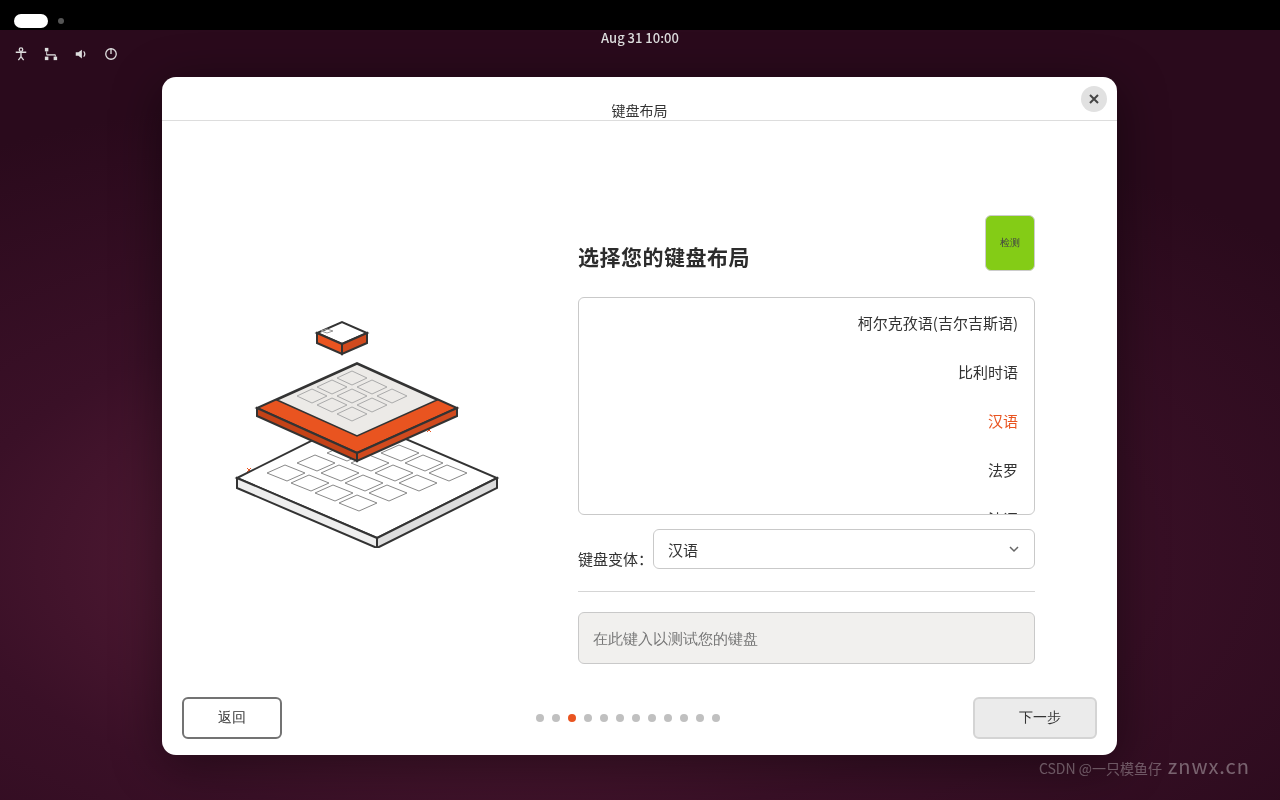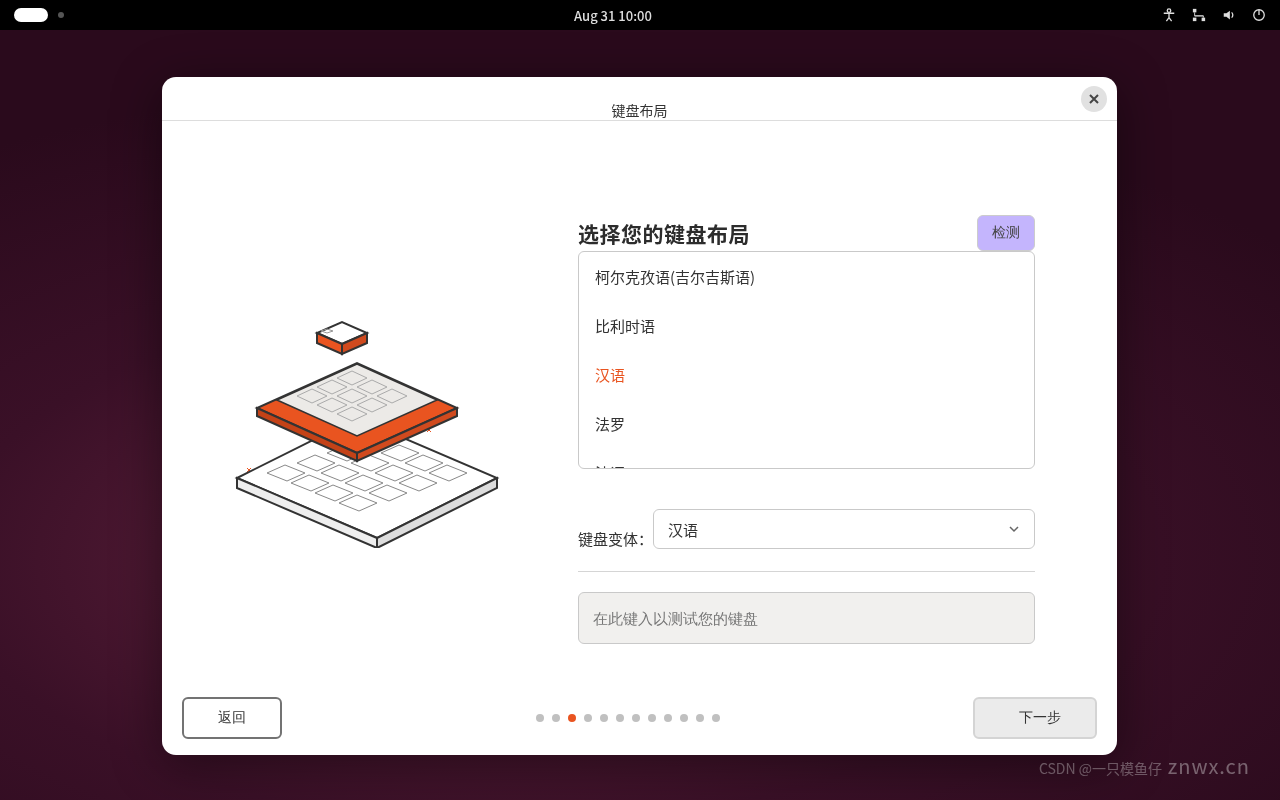--- a/index.html
+++ b/index.html
@@ -11,8 +11,8 @@
   }
   .topbar {
     position: absolute; top: 0; left: 0; right: 0; height: 30px;
-    background: #000; color: #ddd; display: flex; align-items: center;
-    font-size: 13px; padding: 14px 14px;
+    background: #000; color: #ddd; display: flex; 
+    font-size: 13px; padding: 14px 14px; flex-direction: column;
   }
   .topbar-left { display: flex; align-items: center; gap: 10px; }
   .pill { width: 34px; height: 14px; border-radius: 7px; background: #fff; }

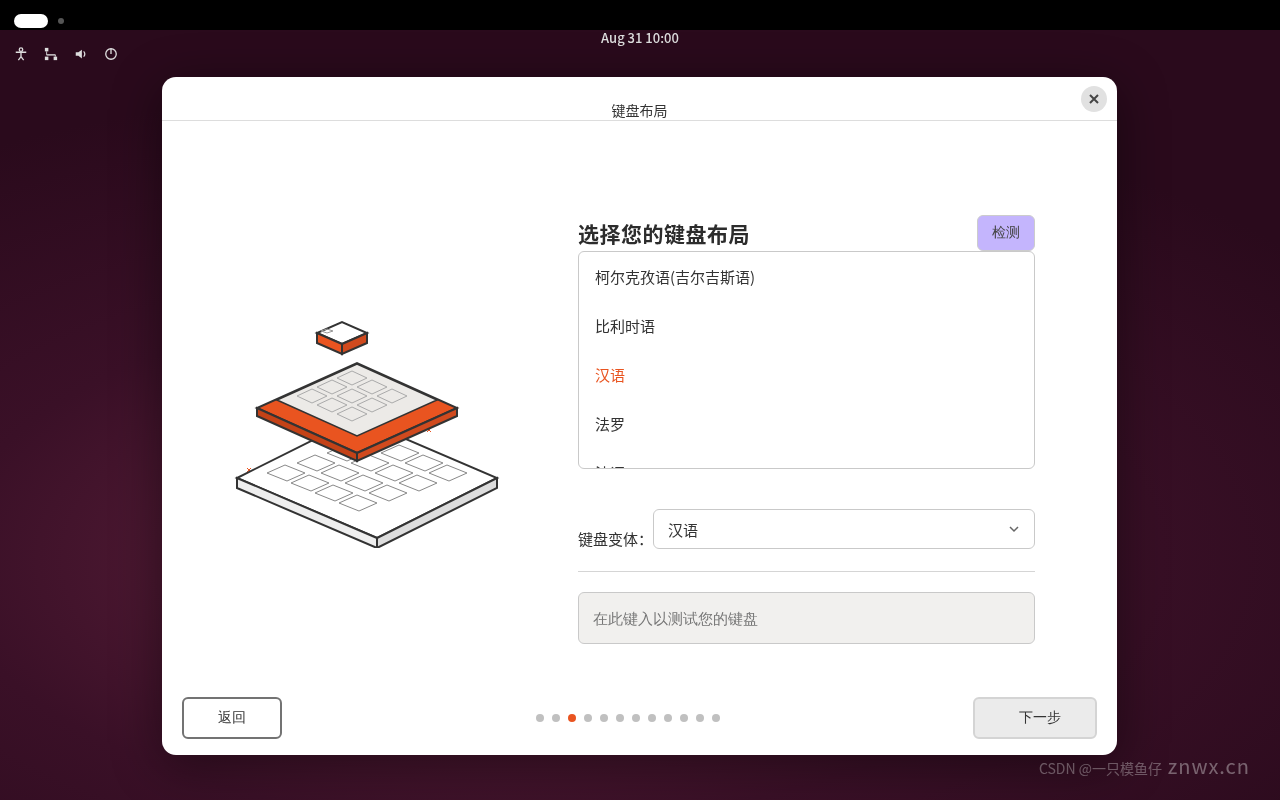--- a/index.html
+++ b/index.html
@@ -43,7 +43,7 @@
   .illust { width: 300px; height: 260px; }
 
   .right-pane { flex: 1; padding: 94px 82px 0 6px; }
-  .heading-row { display: flex; align-items: center; justify-content: space-between; }
+  .heading-row { display: flex; align-items: flex-end; justify-content: space-between; margin-bottom: 26px; }
   .heading { font-size: 21px; font-weight: 600; color: #2c2c2c; letter-spacing: 0.5px; }
   .detect-btn {
     padding: 8px 14px; border: 1px solid #ccc; border-radius: 6px; background: #c4b5fd;

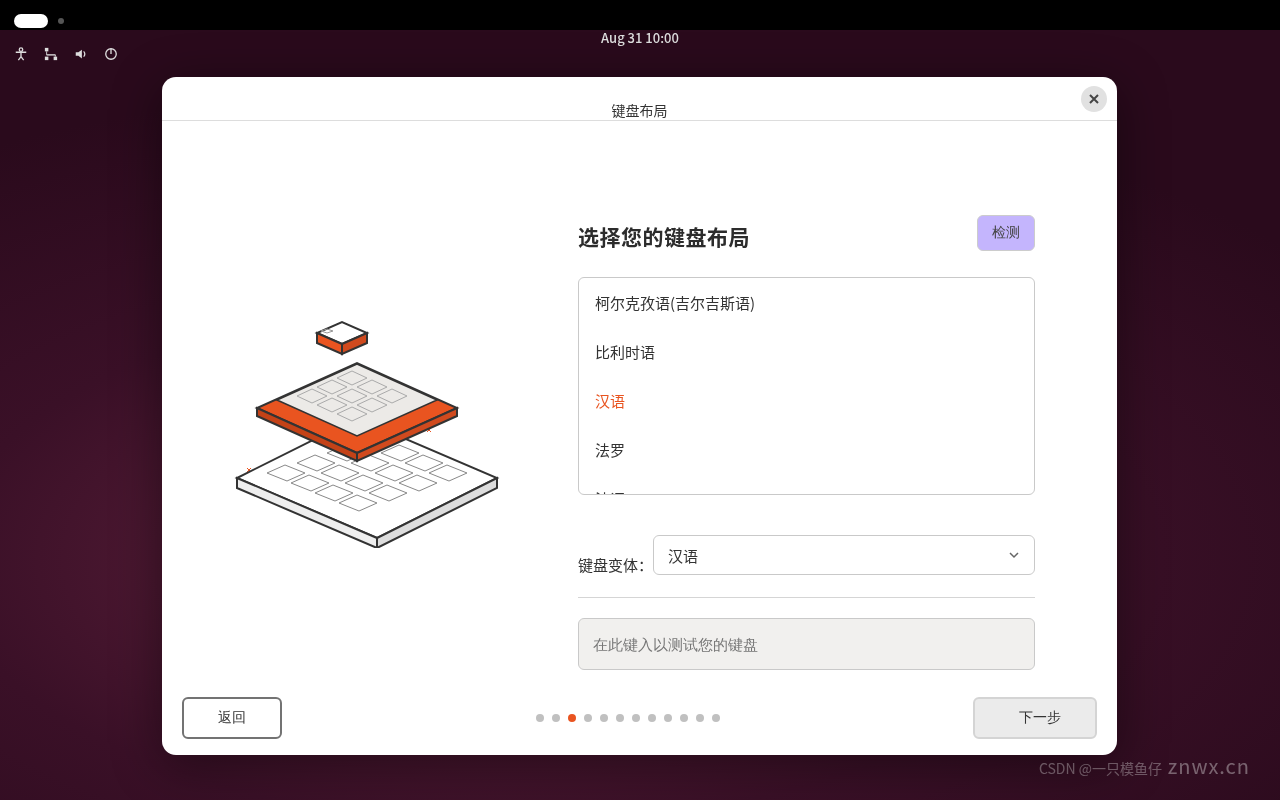--- a/index.html
+++ b/index.html
@@ -46,8 +46,8 @@
   .heading-row { display: flex; align-items: flex-end; justify-content: space-between; margin-bottom: 26px; }
   .heading { font-size: 21px; font-weight: 600; color: #2c2c2c; letter-spacing: 0.5px; }
   .detect-btn {
-    padding: 8px 14px; border: 1px solid #ccc; border-radius: 6px; background: #c4b5fd;
-    font-size: 14px; color: #444; cursor: pointer;
+    padding: 20px 14px; border: 1px solid #ccc; border-radius: 6px; background: #84cc16;
+    font-size: 10px; color: #444; cursor: pointer;
   }
   .layout-list {
     border: 1px solid #c9c9c9; border-radius: 6px; height: 218px; overflow-y: auto;

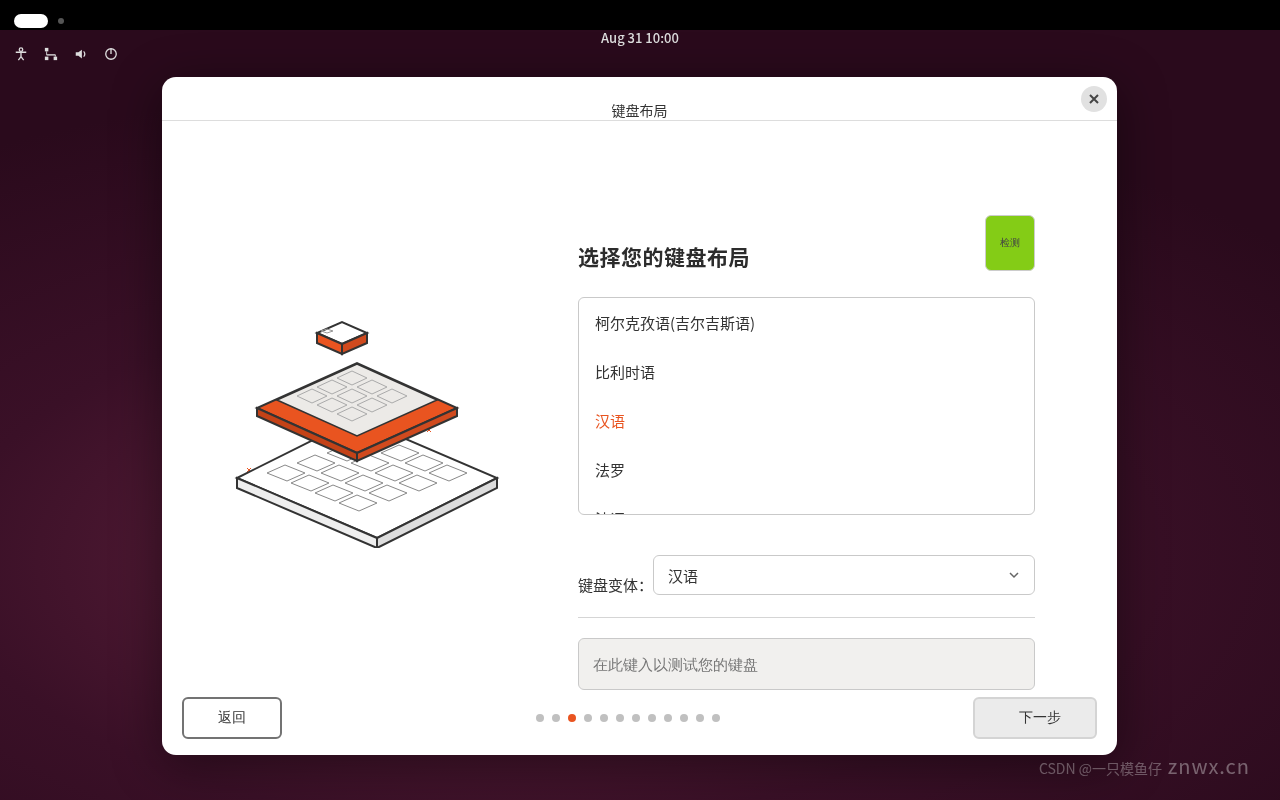--- a/index.html
+++ b/index.html
@@ -51,7 +51,7 @@
   }
   .layout-list {
     border: 1px solid #c9c9c9; border-radius: 6px; height: 218px; overflow-y: auto;
-    font-size: 15px; color: #333; margin-bottom: 36px;
+    font-size: 15px; color: #333; margin-bottom: 10px; text-align: right;
   }
   .layout-item { padding: 14px 16px; cursor: pointer; }
   .layout-item.selected { color: #e95420; }

